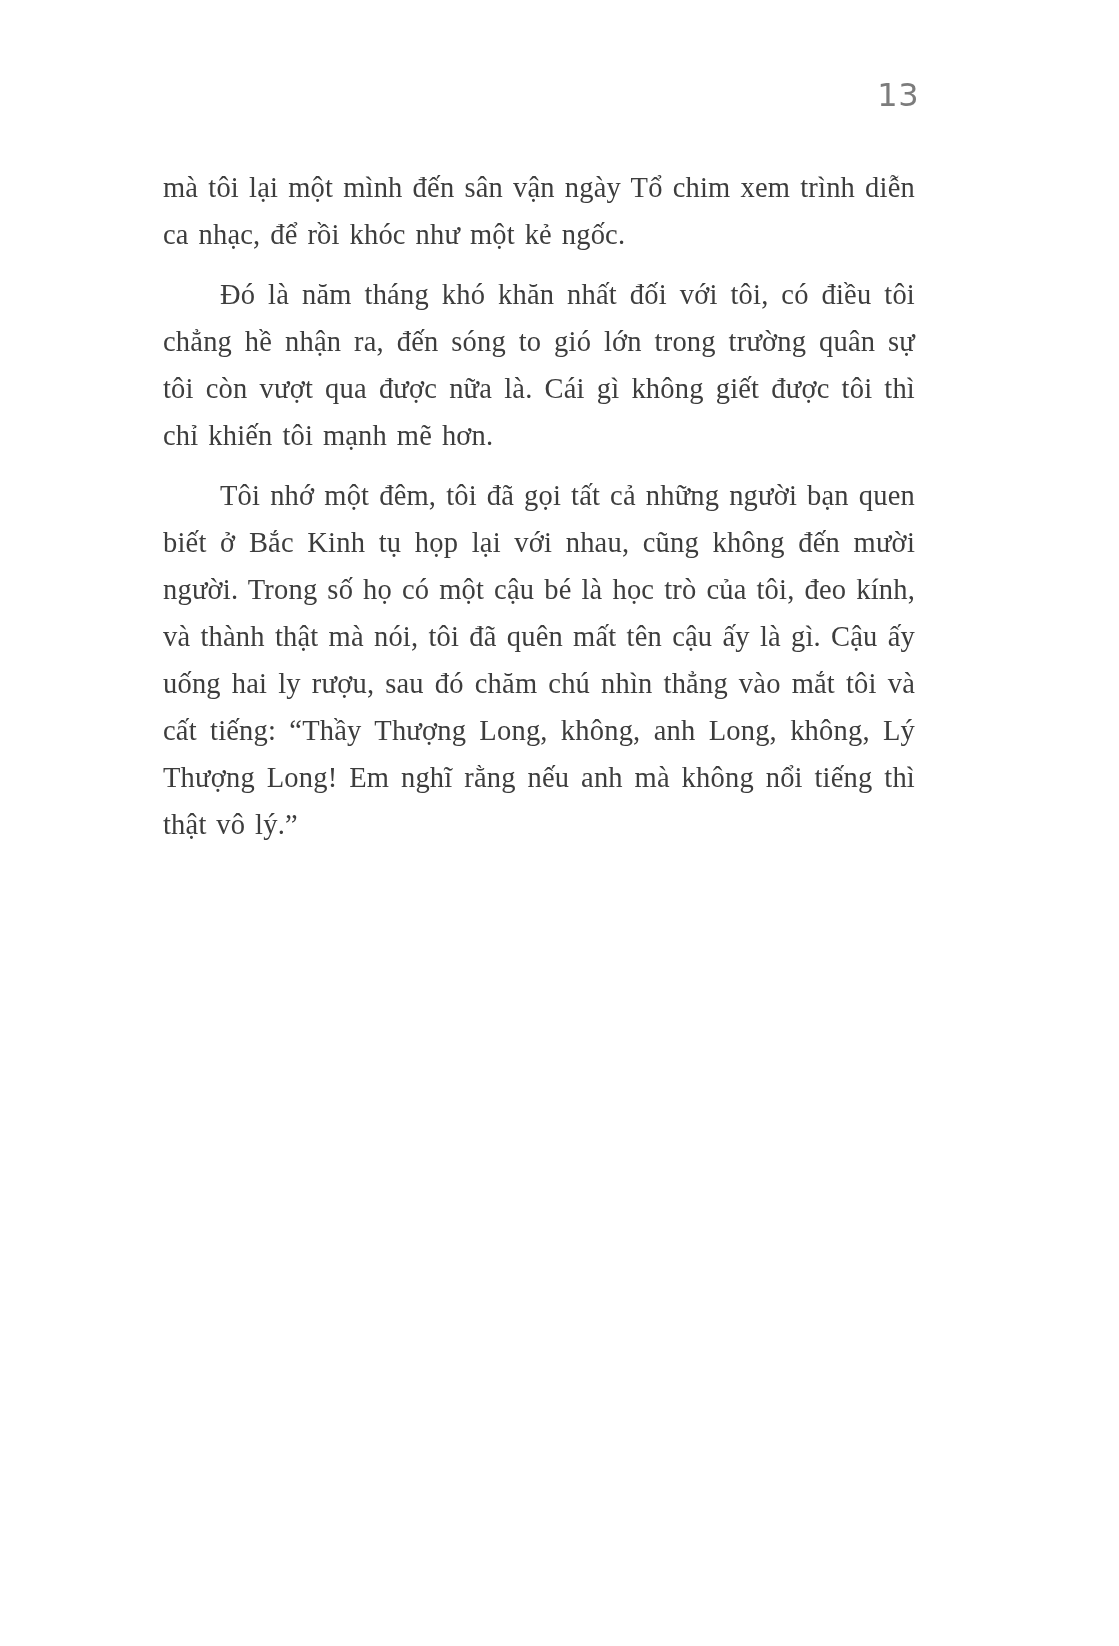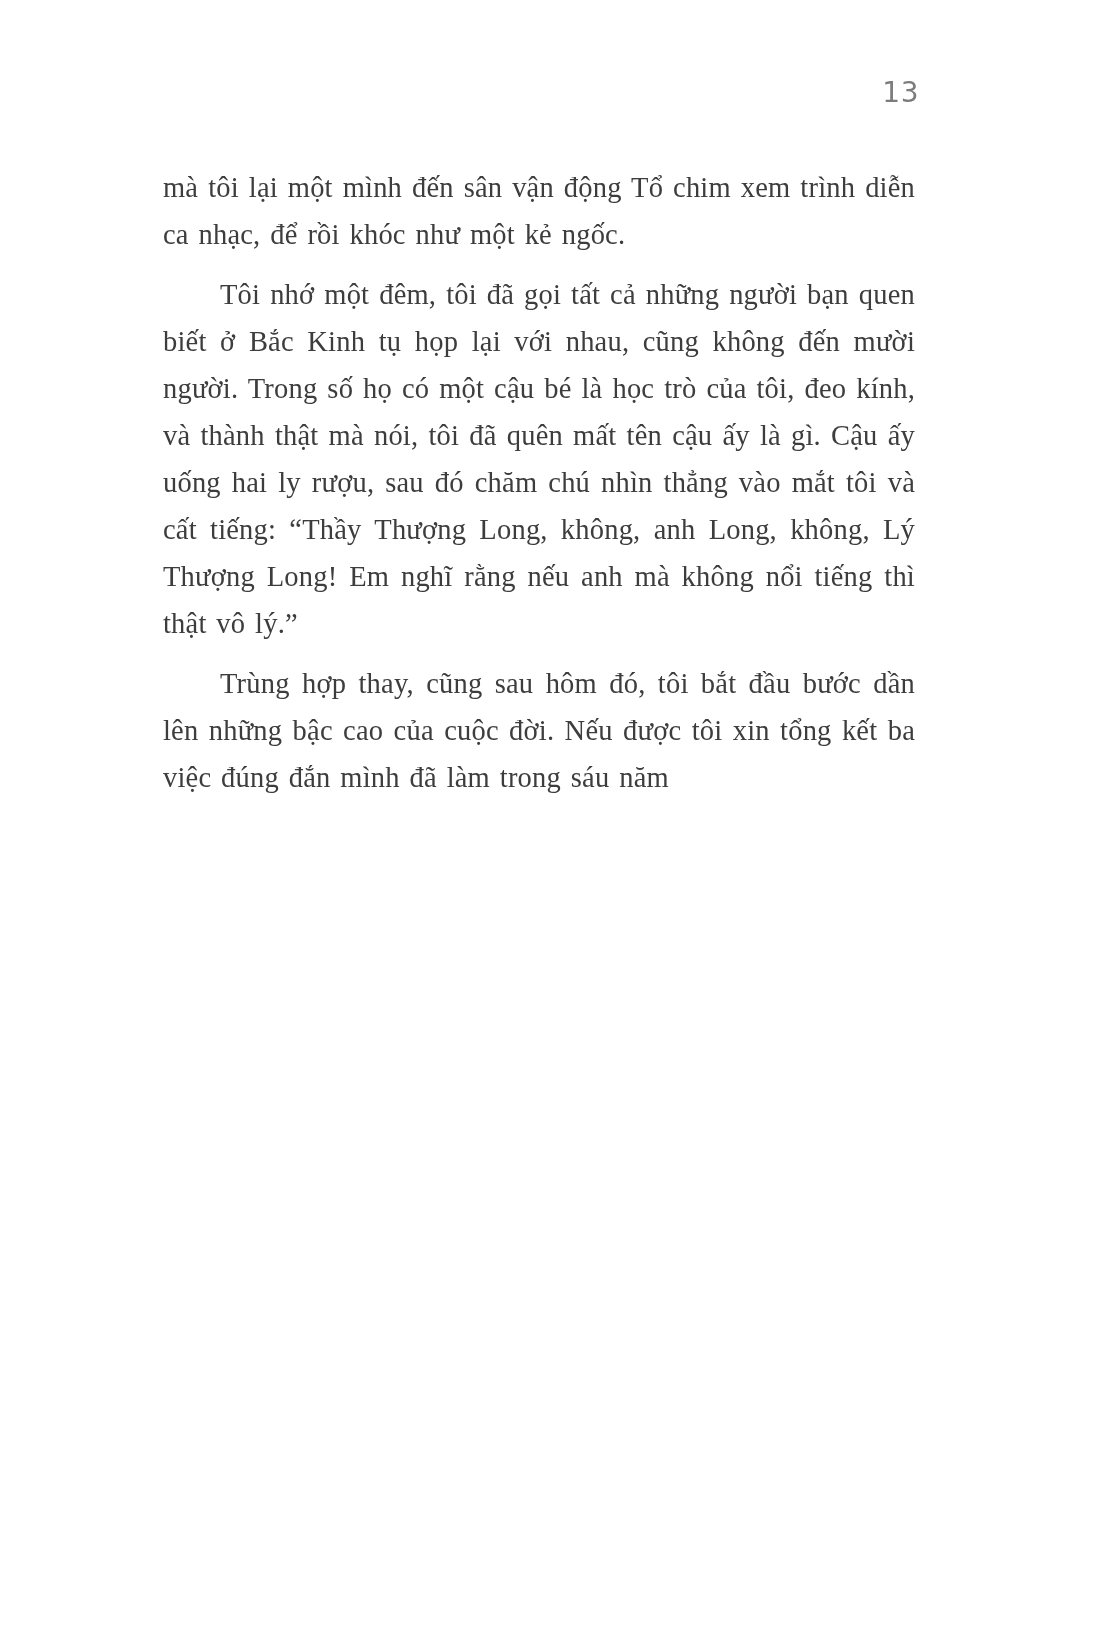--- a/index.html
+++ b/index.html
@@ -20,7 +20,7 @@
     top: 76px;
     right: 200px;
     font-family: "DejaVu Sans", "Liberation Sans", sans-serif;
-    font-size: 28px;
+    font-size: 32px;
     color: #7c7c7c;
     letter-spacing: 0.5px;
   }

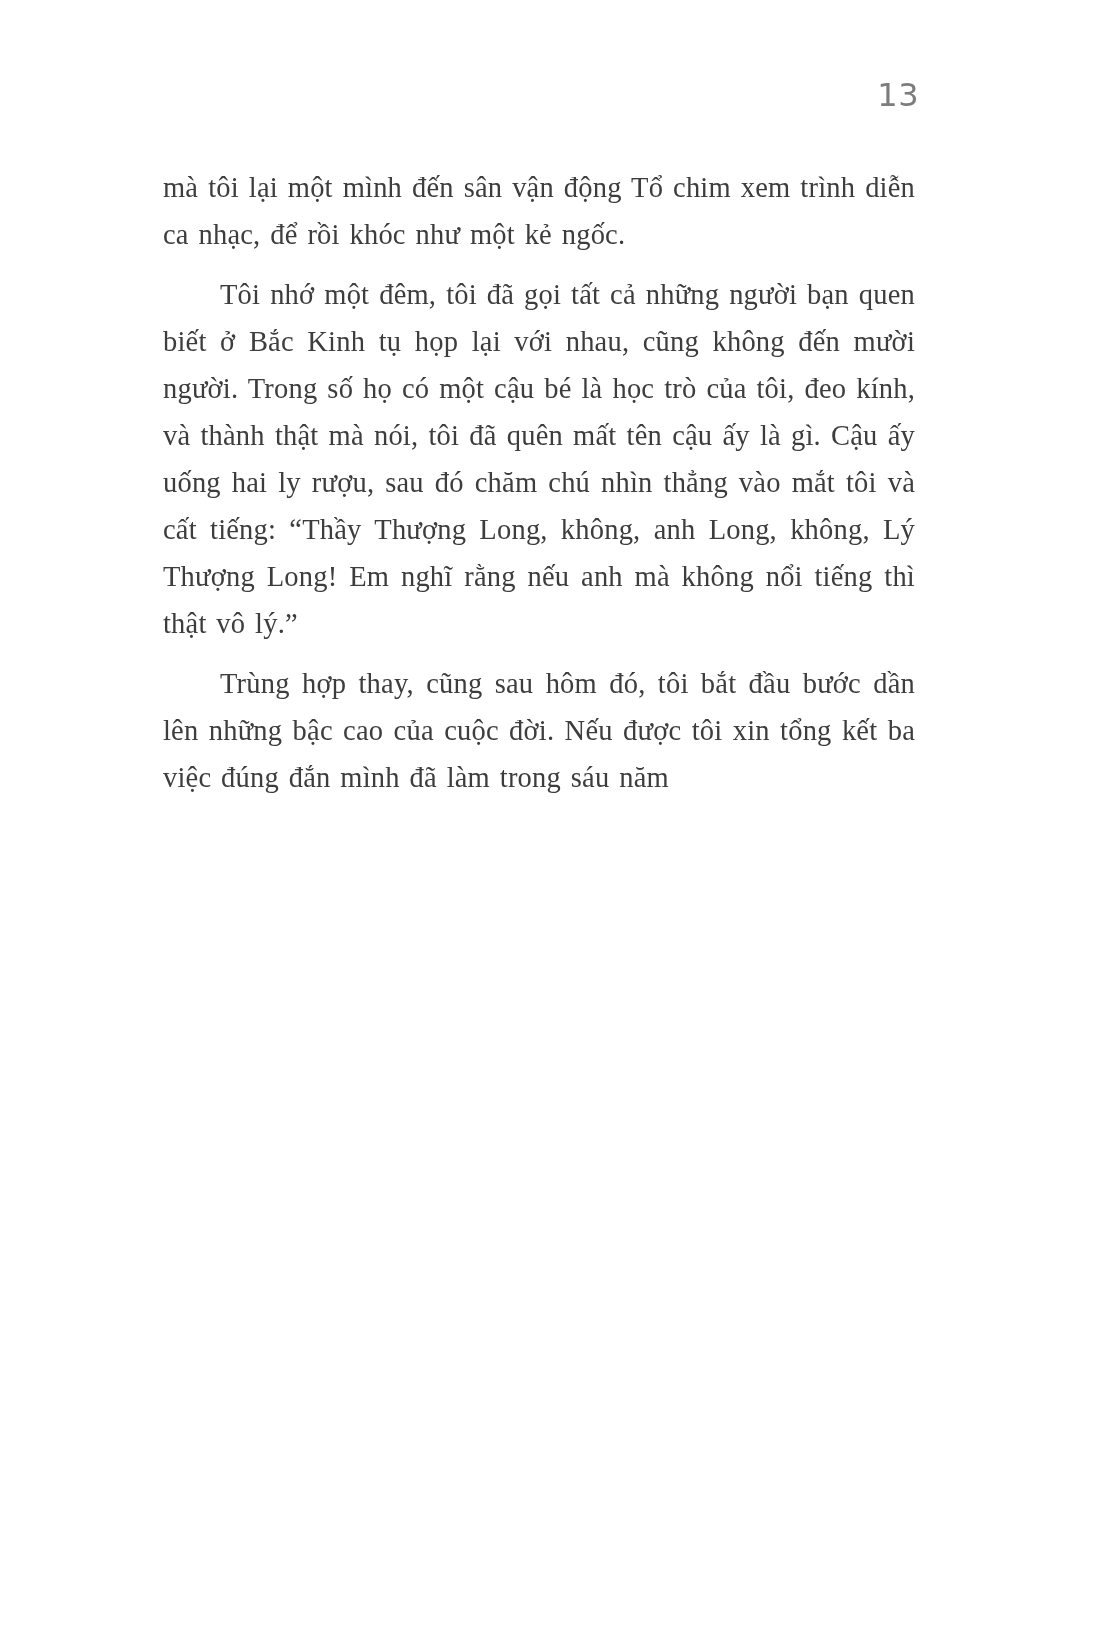--- a/index.html
+++ b/index.html
@@ -51,7 +51,7 @@
   <div class="page-number">13</div>
 
   <div class="text-block">
-    <p class="para no-indent">mà tôi lại một mình đến sân vận động Tổ chim xem trình diễn ca nhạc, để rồi khóc như một kẻ ngốc.</p>
+    <p class="para no-indent">mà tôi lại một mình đến sân vận ngày Tổ chim xem trình diễn ca nhạc, để rồi khóc như một kẻ ngốc.</p>
     <p class="para">Tôi nhớ một đêm, tôi đã gọi tất cả những người bạn quen biết ở Bắc Kinh tụ họp lại với nhau, cũng không đến mười người. Trong số họ có một cậu bé là học trò của tôi, đeo kính, và thành thật mà nói, tôi đã quên mất tên cậu ấy là gì. Cậu ấy uống hai ly rượu, sau đó chăm chú nhìn thẳng vào mắt tôi và cất tiếng: “Thầy Thượng Long, không, anh Long, không, Lý Thượng Long! Em nghĩ rằng nếu anh mà không nổi tiếng thì thật vô lý.”</p>
     <p class="para">Trùng hợp thay, cũng sau hôm đó, tôi bắt đầu bước dần lên những bậc cao của cuộc đời. Nếu được tôi xin tổng kết ba việc đúng đắn mình đã làm trong sáu năm</p>
   </div>

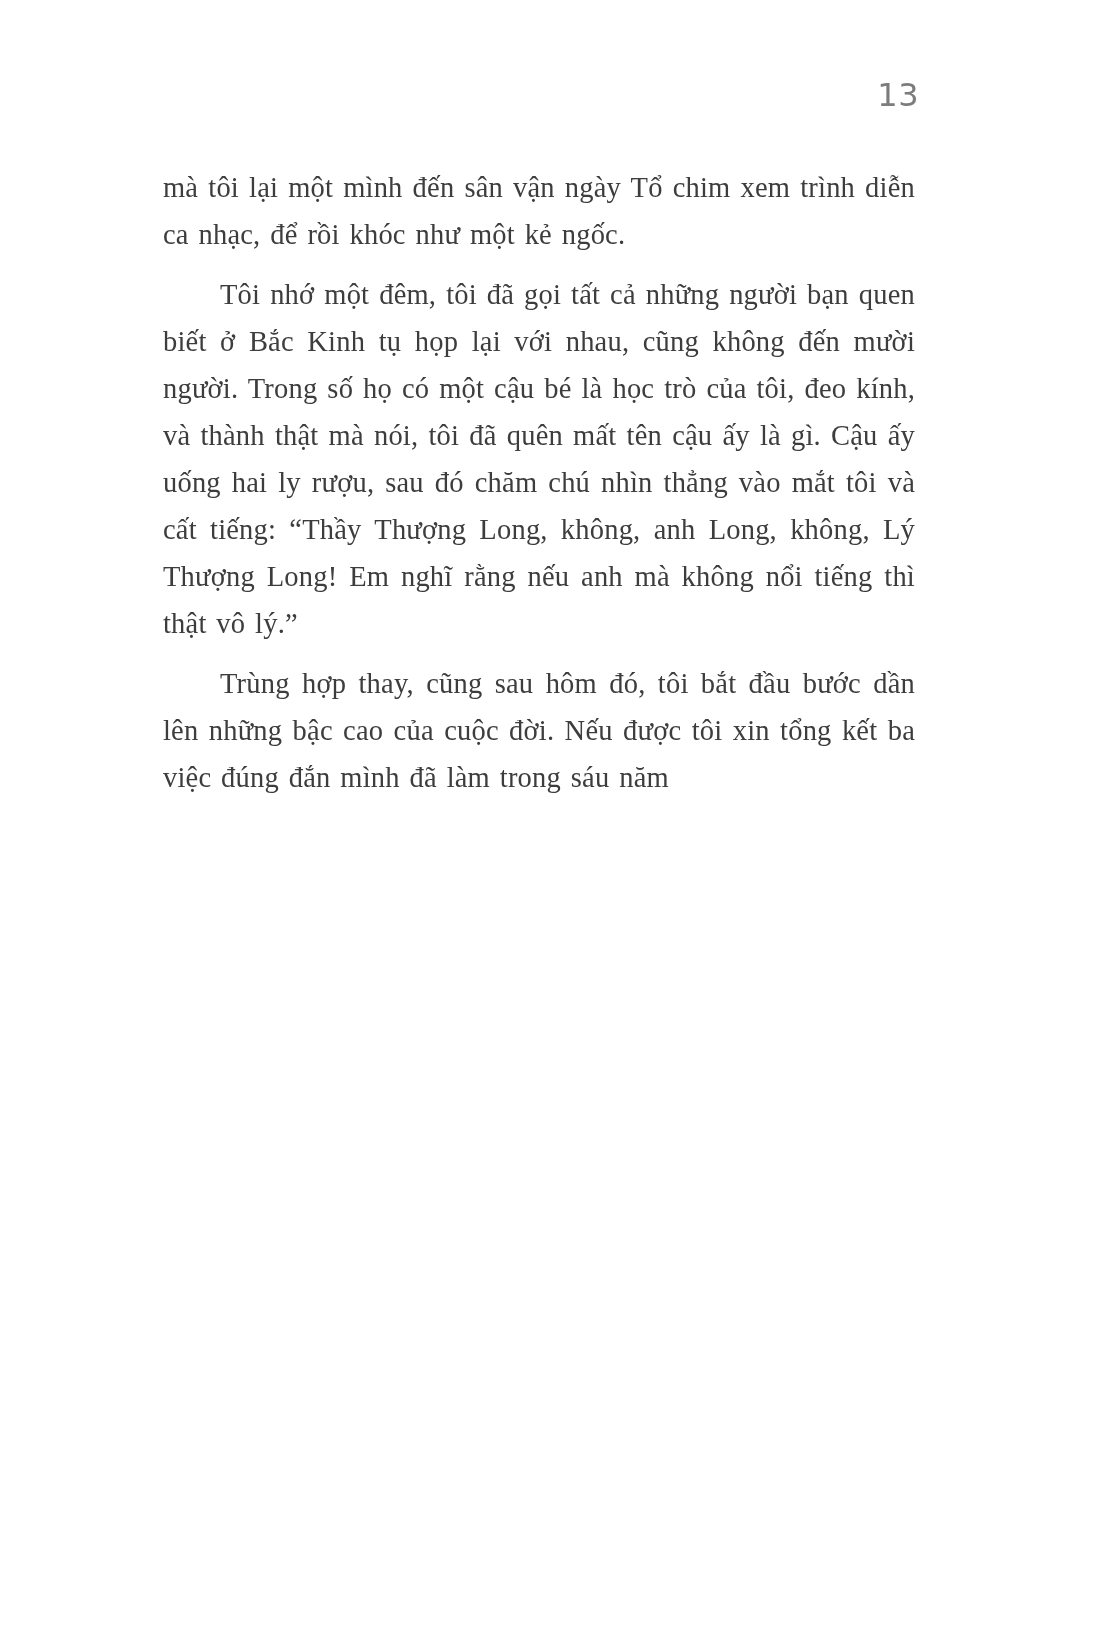--- a/index.html
+++ b/index.html
@@ -52,6 +52,7 @@
 
   <div class="text-block">
     <p class="para no-indent">mà tôi lại một mình đến sân vận ngày Tổ chim xem trình diễn ca nhạc, để rồi khóc như một kẻ ngốc.</p>
+    <p class="para">Đó là năm tháng khó khăn nhất đối với tôi, có điều tôi chẳng hề nhận ra, đến sóng to gió lớn trong trường quân sự tôi còn vượt qua được nữa là. Cái gì không giết được tôi thì chỉ khiến tôi mạnh mẽ hơn.</p>
     <p class="para">Tôi nhớ một đêm, tôi đã gọi tất cả những người bạn quen biết ở Bắc Kinh tụ họp lại với nhau, cũng không đến mười người. Trong số họ có một cậu bé là học trò của tôi, đeo kính, và thành thật mà nói, tôi đã quên mất tên cậu ấy là gì. Cậu ấy uống hai ly rượu, sau đó chăm chú nhìn thẳng vào mắt tôi và cất tiếng: “Thầy Thượng Long, không, anh Long, không, Lý Thượng Long! Em nghĩ rằng nếu anh mà không nổi tiếng thì thật vô lý.”</p>
     <p class="para">Trùng hợp thay, cũng sau hôm đó, tôi bắt đầu bước dần lên những bậc cao của cuộc đời. Nếu được tôi xin tổng kết ba việc đúng đắn mình đã làm trong sáu năm</p>
   </div>

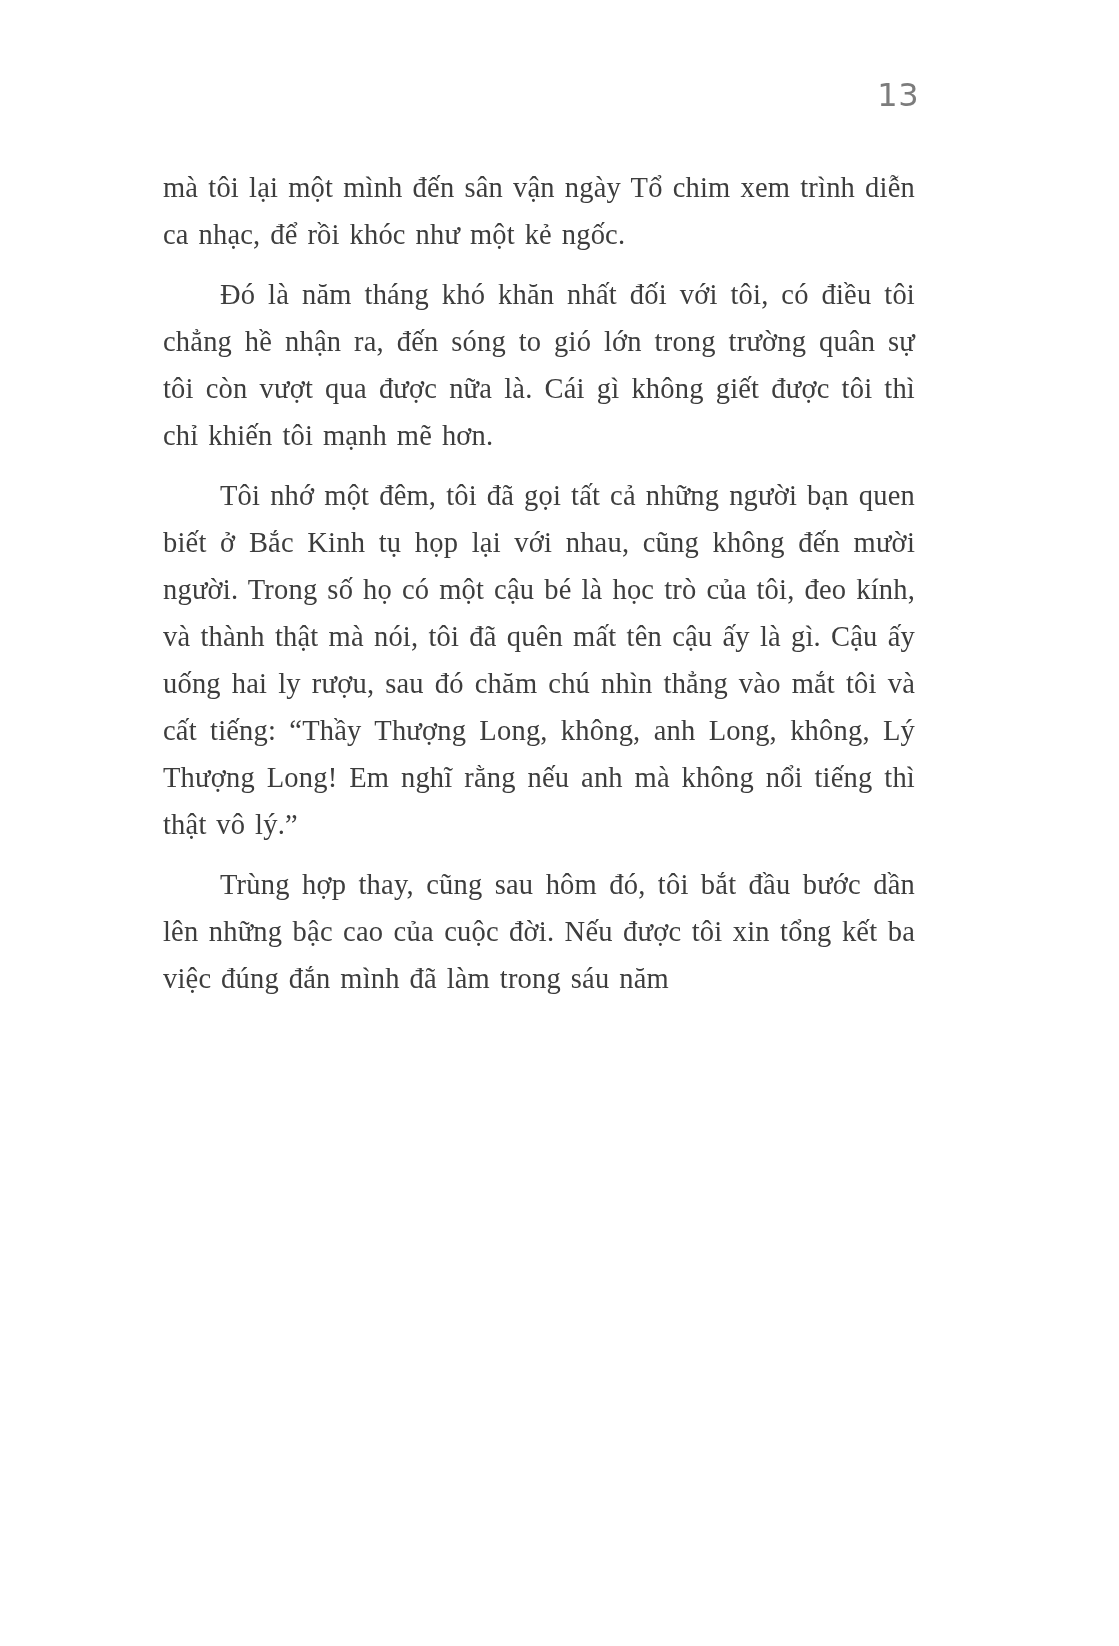--- a/index.html
+++ b/index.html
@@ -54,7 +54,6 @@
     <p class="para no-indent">mà tôi lại một mình đến sân vận ngày Tổ chim xem trình diễn ca nhạc, để rồi khóc như một kẻ ngốc.</p>
     <p class="para">Đó là năm tháng khó khăn nhất đối với tôi, có điều tôi chẳng hề nhận ra, đến sóng to gió lớn trong trường quân sự tôi còn vượt qua được nữa là. Cái gì không giết được tôi thì chỉ khiến tôi mạnh mẽ hơn.</p>
     <p class="para">Tôi nhớ một đêm, tôi đã gọi tất cả những người bạn quen biết ở Bắc Kinh tụ họp lại với nhau, cũng không đến mười người. Trong số họ có một cậu bé là học trò của tôi, đeo kính, và thành thật mà nói, tôi đã quên mất tên cậu ấy là gì. Cậu ấy uống hai ly rượu, sau đó chăm chú nhìn thẳng vào mắt tôi và cất tiếng: “Thầy Thượng Long, không, anh Long, không, Lý Thượng Long! Em nghĩ rằng nếu anh mà không nổi tiếng thì thật vô lý.”</p>
-    <p class="para">Trùng hợp thay, cũng sau hôm đó, tôi bắt đầu bước dần lên những bậc cao của cuộc đời. Nếu được tôi xin tổng kết ba việc đúng đắn mình đã làm trong sáu năm</p>
   </div>
 
 </div>

